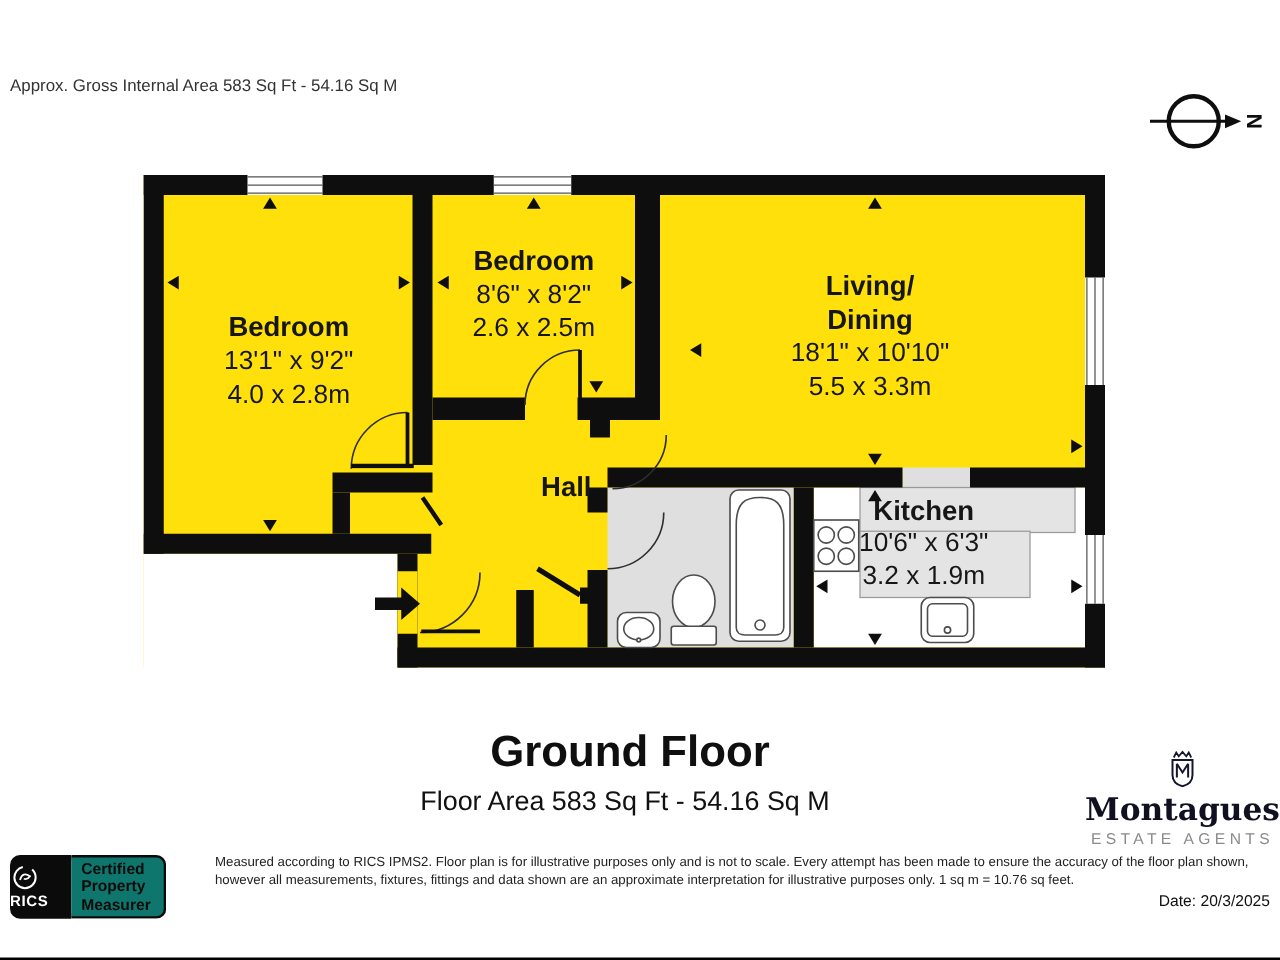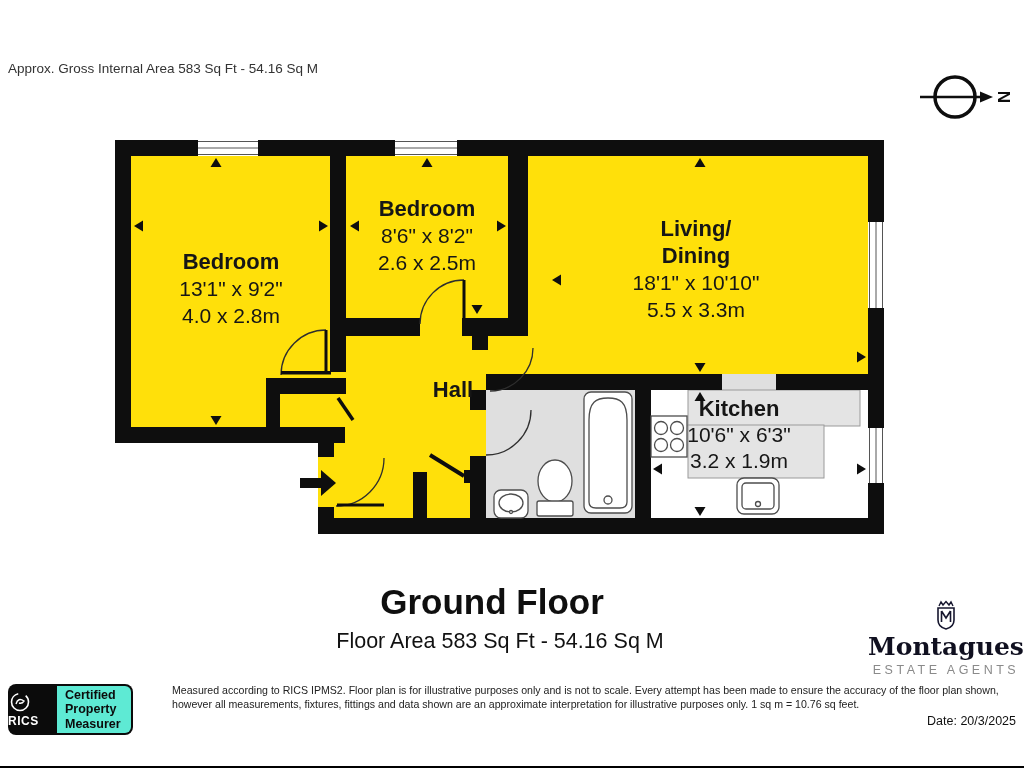--- a/index.html
+++ b/index.html
@@ -11,7 +11,7 @@
   .lbl{position:absolute;transform:translateX(-50%);text-align:center;color:#161616;white-space:nowrap;}
   .lbl .nm{font-size:22px;font-weight:700;line-height:27px;}
   .lbl .dim{font-size:21px;font-weight:400;line-height:27px;}
-  .floor-title{position:absolute;left:492px;top:582px;transform:translateX(-50%);
+  .floor-title{position:absolute;left:504px;top:582px;transform:translateX(-50%);
                font-size:35px;font-weight:700;color:#0f0f0f;}
   .floor-area{position:absolute;left:500px;top:629px;transform:translateX(-50%);
               font-size:21.5px;color:#111;}

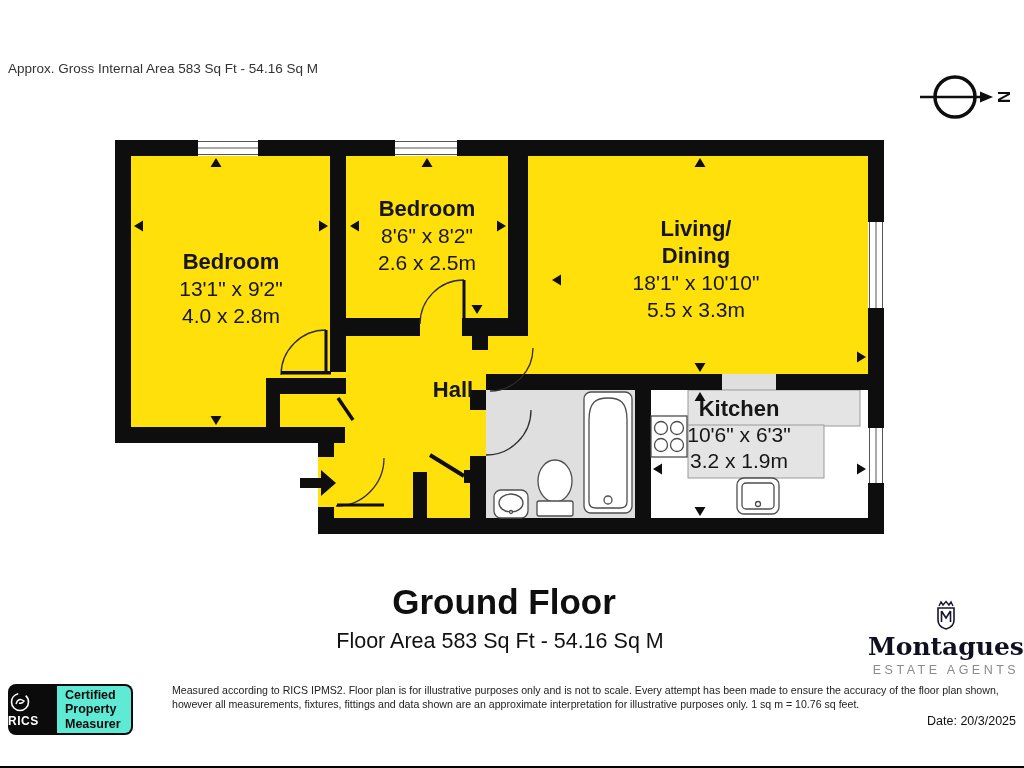--- a/index.html
+++ b/index.html
@@ -19,7 +19,7 @@
   .rics-black{width:49px;background:#0b0b0b;border-radius:8px 0 0 8px;display:flex;flex-direction:column;
               align-items:flex-start;justify-content:center;gap:1px;}
   .rics-org{color:#fff;font-size:12px;font-weight:700;letter-spacing:0.5px;}
-  .rics-white{background:#5eead4;border:2.5px solid #0b0b0b;border-left:none;border-radius:0 8px 8px 0;
+  .rics-white{background:#0f766e;border:2.5px solid #0b0b0b;border-left:none;border-radius:0 8px 8px 0;
               padding:2px 10px 2px 8px;display:flex;flex-direction:column;justify-content:center;}
   .rics-line{font-size:12.5px;font-weight:700;color:#0b0b0b;line-height:14.5px;}
   .agent{position:absolute;left:946px;top:600px;transform:translateX(-50%);text-align:center;width:200px;}

